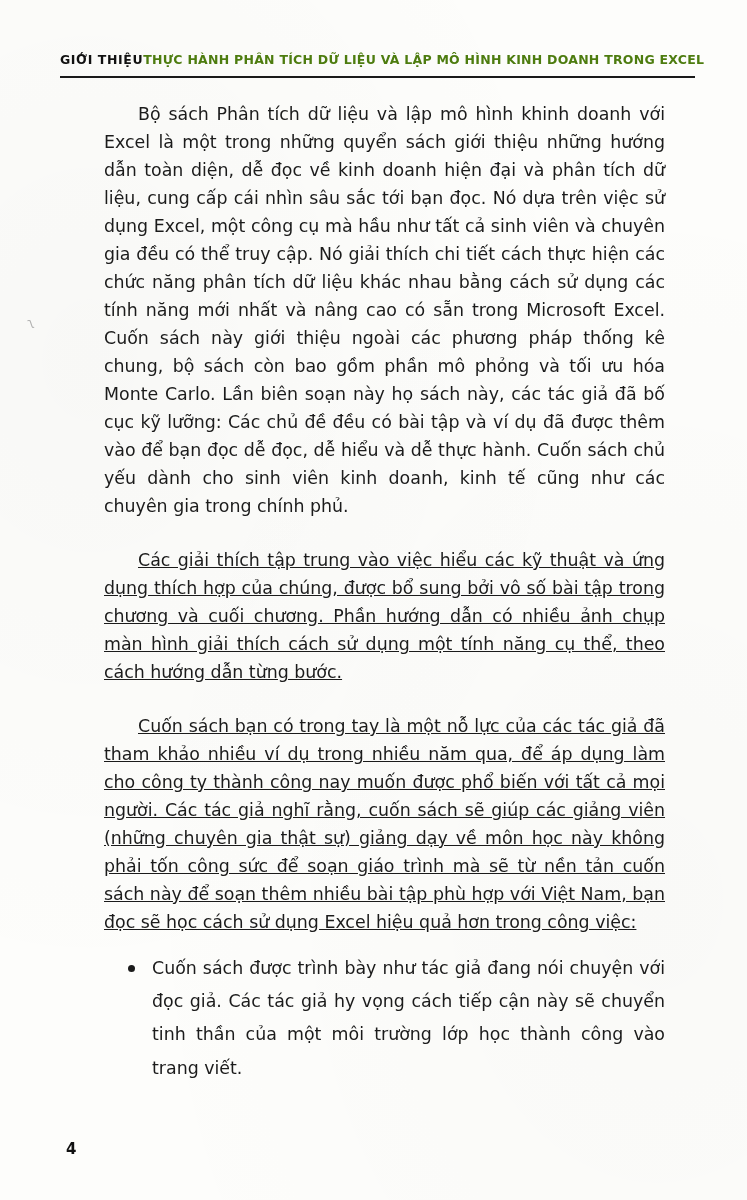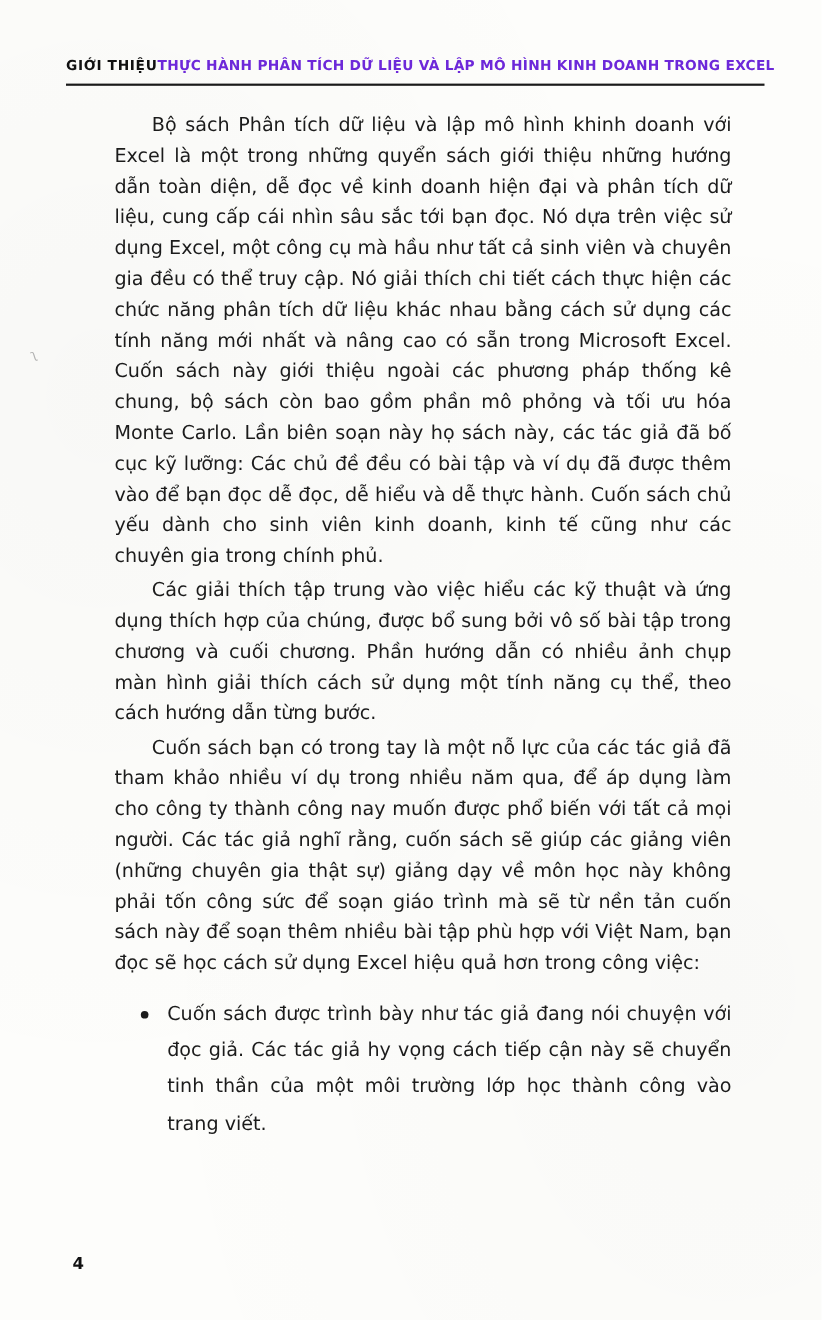--- a/index.html
+++ b/index.html
@@ -53,7 +53,7 @@
     font-weight: bold;
     font-size: 12.5px;
     letter-spacing: 0.25px;
-    color: #6d28d9;
+    color: #4d7c0f;
     white-space: nowrap;
   }
   .header-rule {

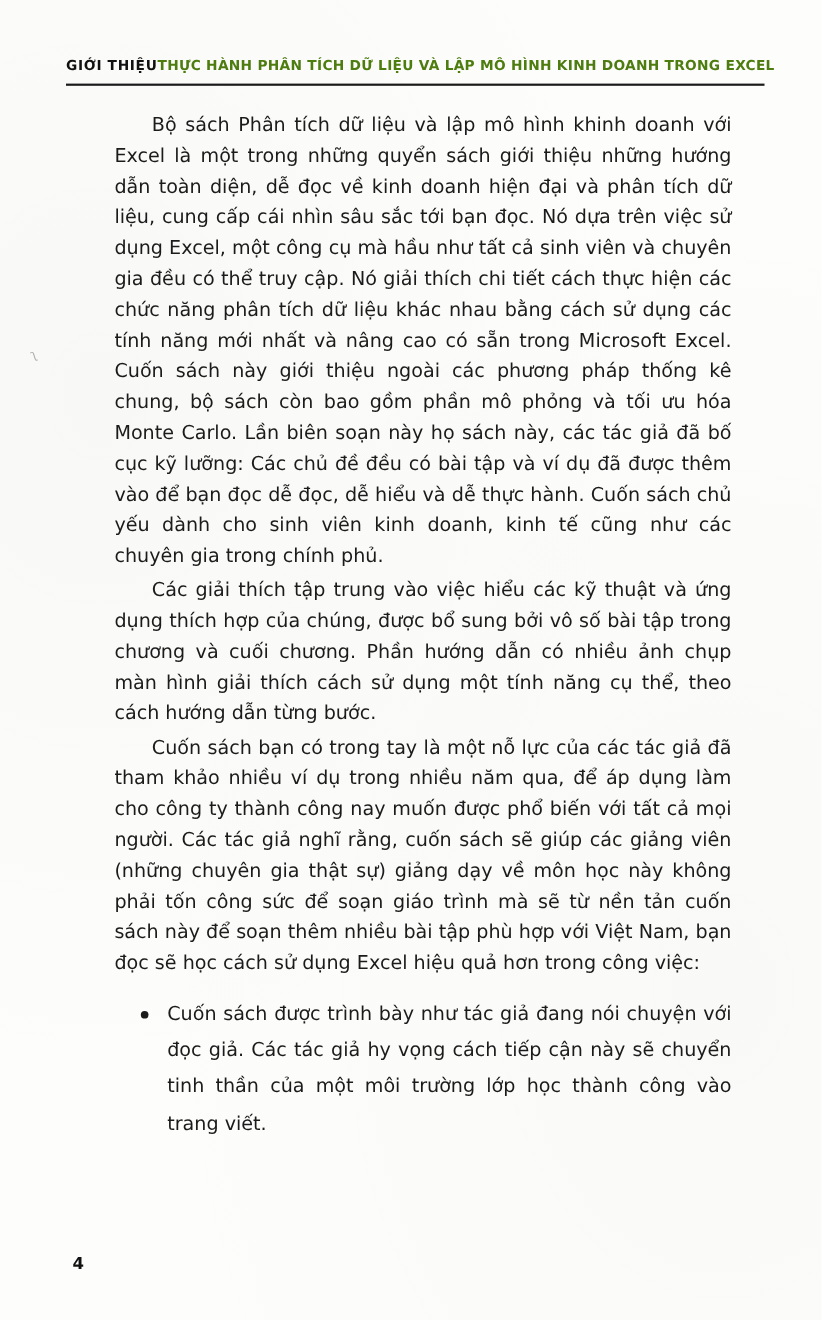--- a/index.html
+++ b/index.html
@@ -82,7 +82,8 @@
     text-indent: 34px;
   }
   p.para + p.para {
-    margin-top: 3px;
+    margin-top: 26px;
+    text-decoration: underline;
   }
   ul.bullets {
     list-style: none;

